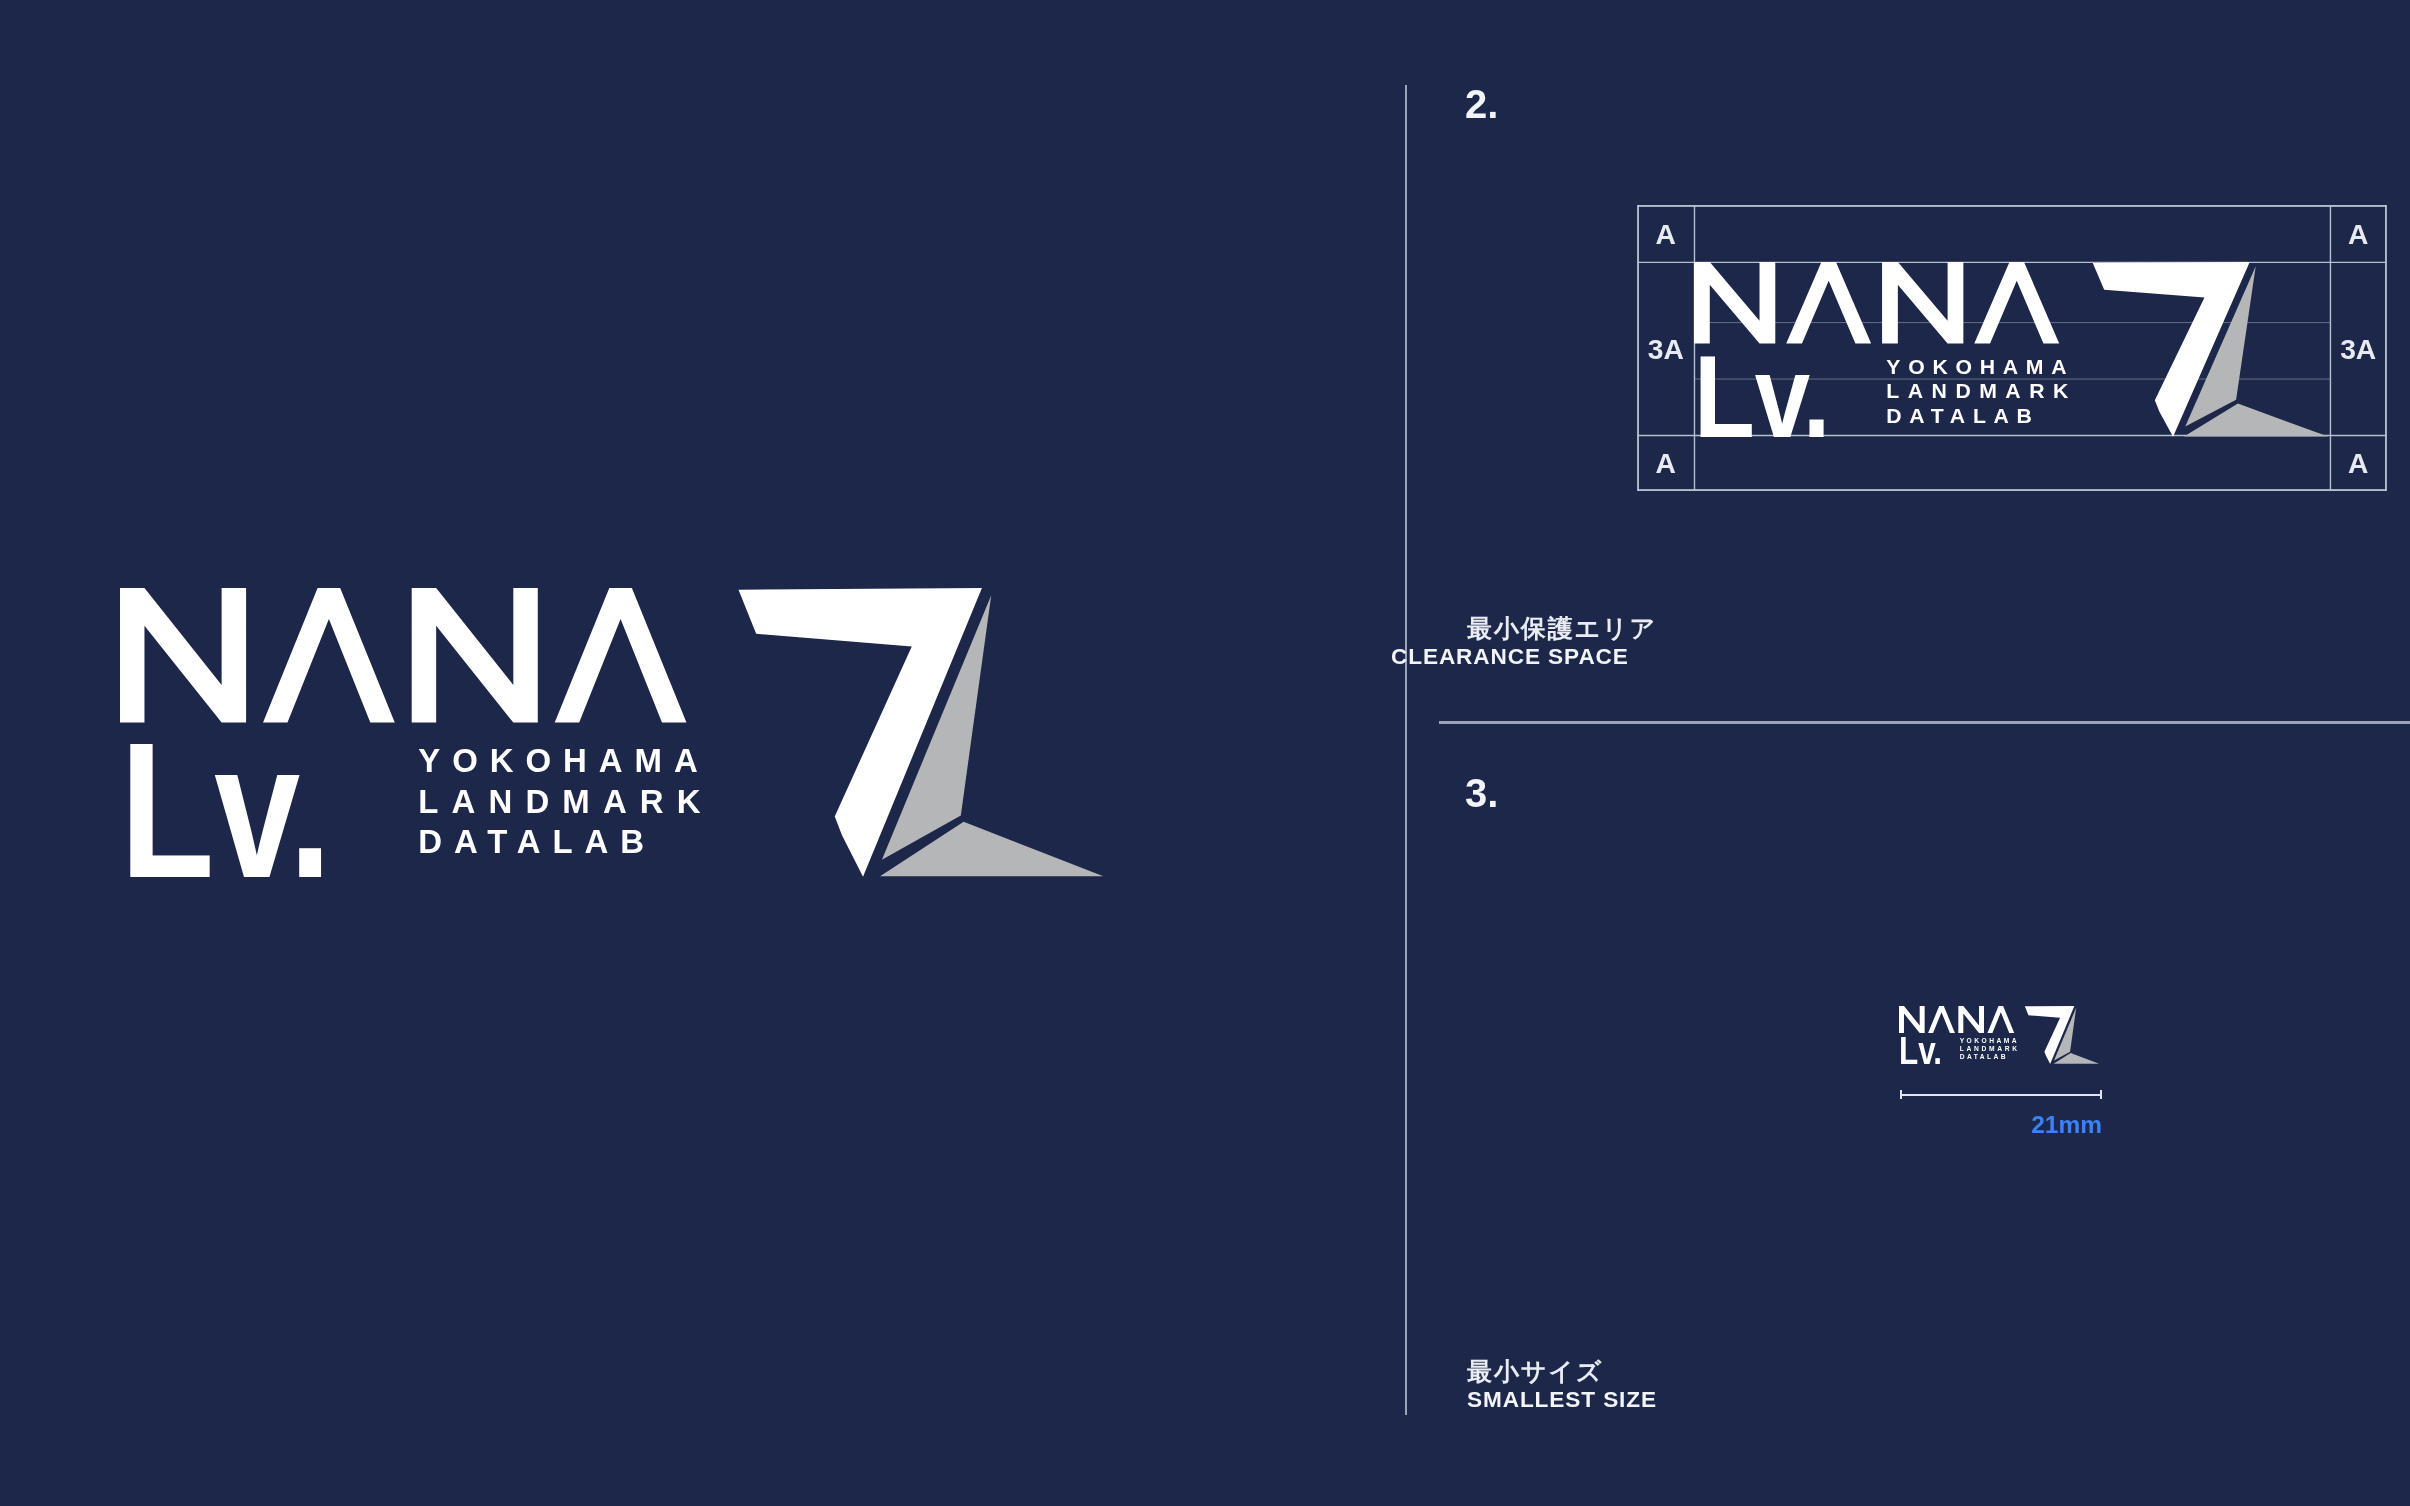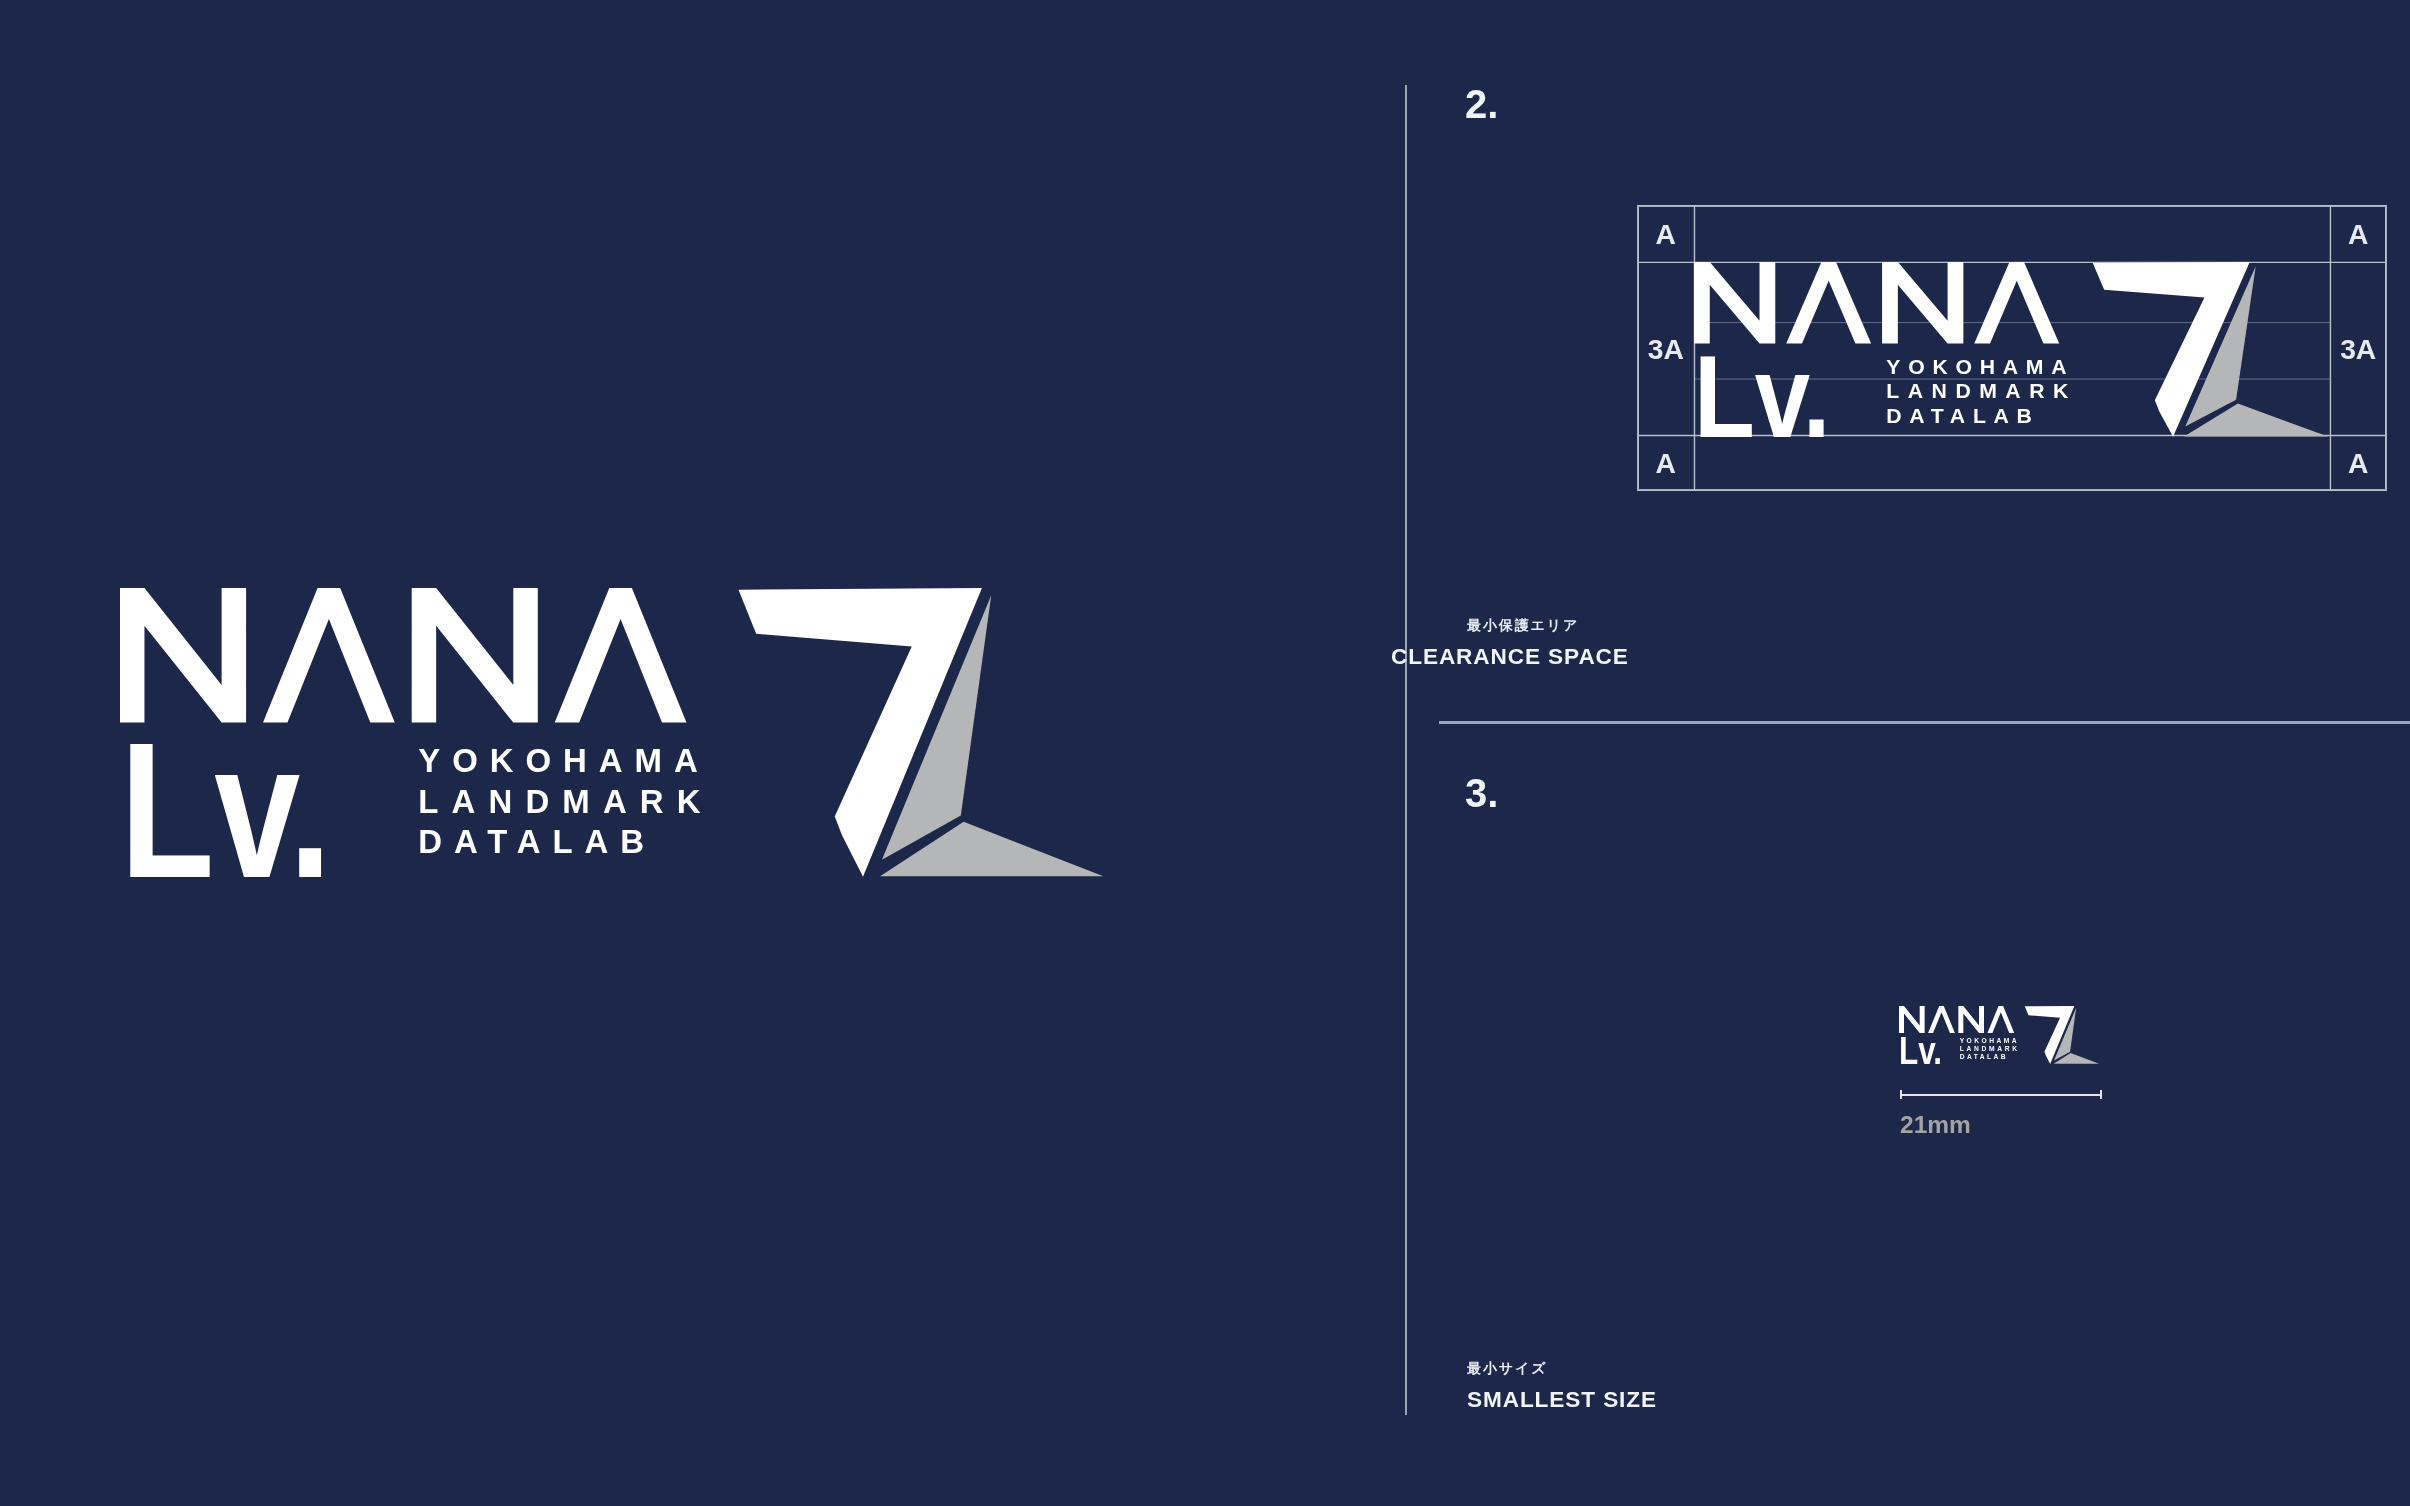--- a/index.html
+++ b/index.html
@@ -27,7 +27,7 @@
   .sec-num{font-size:40px;font-weight:bold;line-height:1;color:#f2f5f8;}
   .sec2-num{left:1465px;top:84px;}
   .sec3-num{left:1465px;top:773px;}
-  .label-ja{font-size:14px;font-weight:bold;letter-spacing:1.9px;line-height:1;color:#e9edf3;}
+  .label-ja{font-size:25px;font-weight:bold;letter-spacing:1.9px;line-height:1;color:#e9edf3;font-family:Liberation Mono, monospace;}
   .label-en{font-size:22.6px;font-weight:bold;letter-spacing:0.9px;line-height:1;color:#f2f5f8;}
   .ja-clearance{left:1467px;top:618px;}
   .en-clearance{left:1391px;top:646px;}

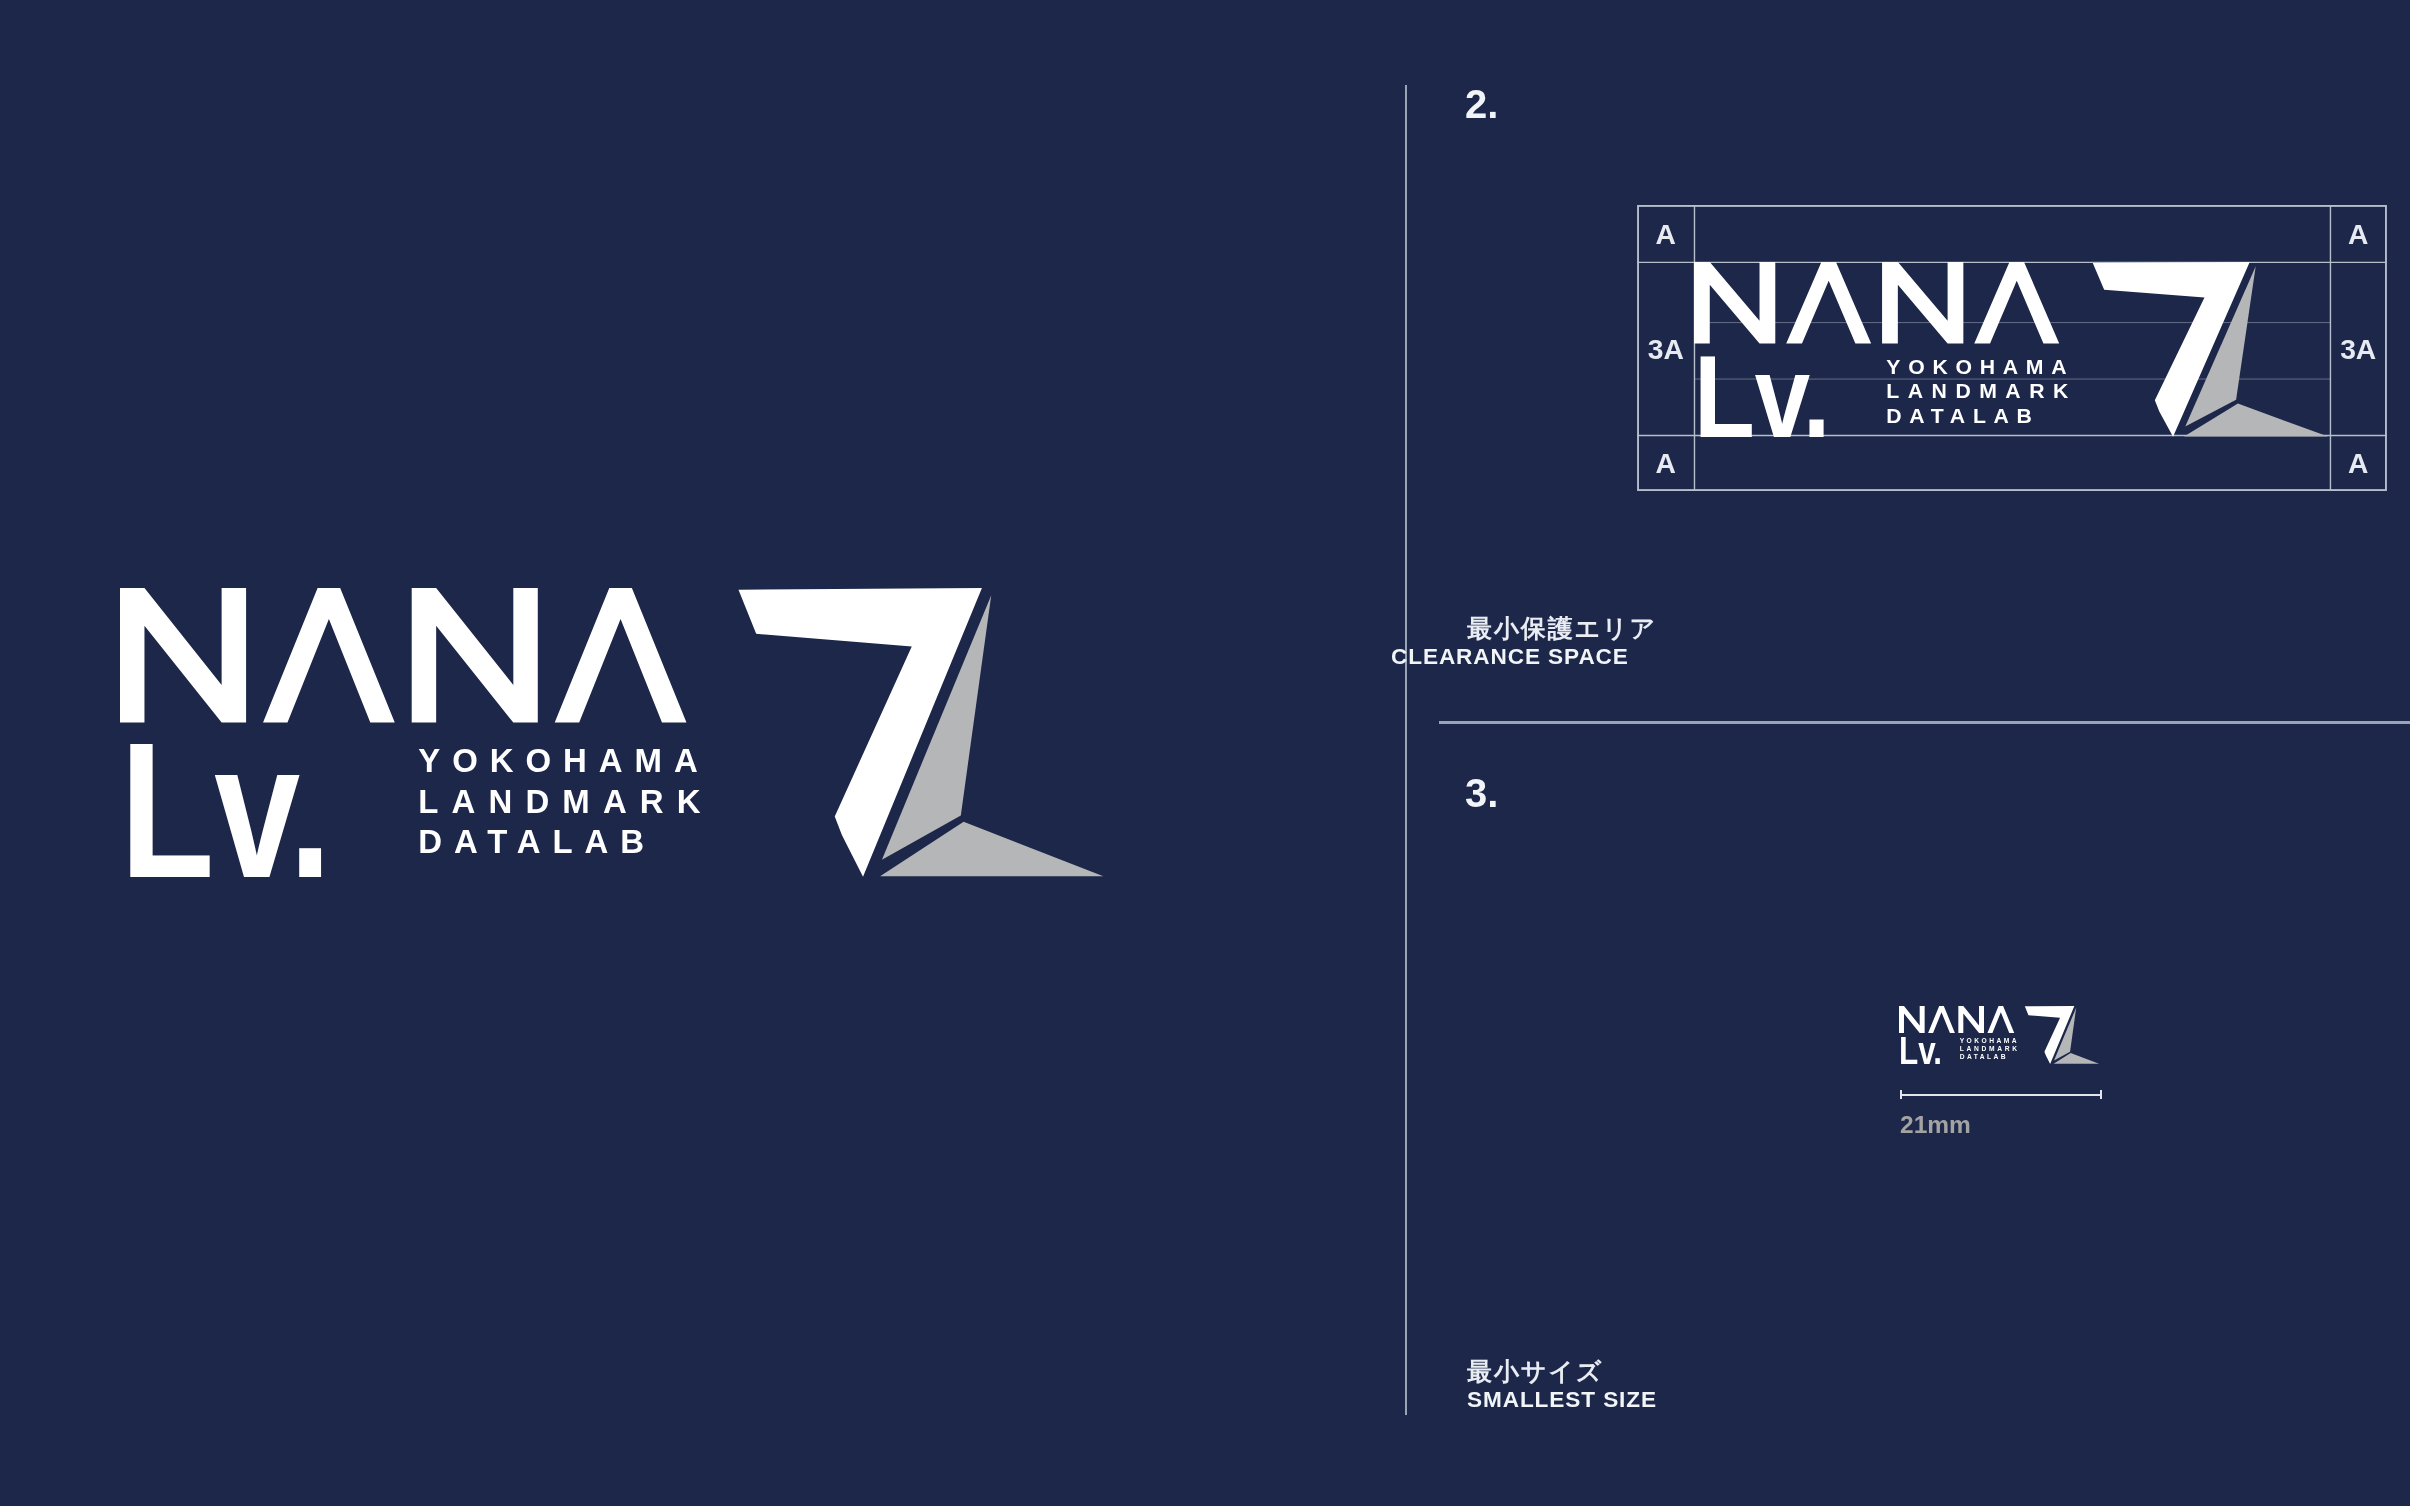--- a/index.html
+++ b/index.html
@@ -46,8 +46,8 @@
   .measure .tick-l{left:0;}
   .measure .tick-r{right:0;}
   .measure .bar{position:absolute;left:0;right:0;top:3.8px;height:1.9px;background:#e2e6ec;}
-  .measure-label{left:1900px;top:1113px;width:202px;text-align:left;
-                 font-size:24.5px;font-weight:bold;color:#a3a3a3;line-height:1;}
+  .measure-label{left:1900px;top:1113px;width:202px;text-align:right;
+                 font-size:24.5px;font-weight:bold;color:#3b82f6;line-height:1;}
 </style>
 </head>
 <body>

